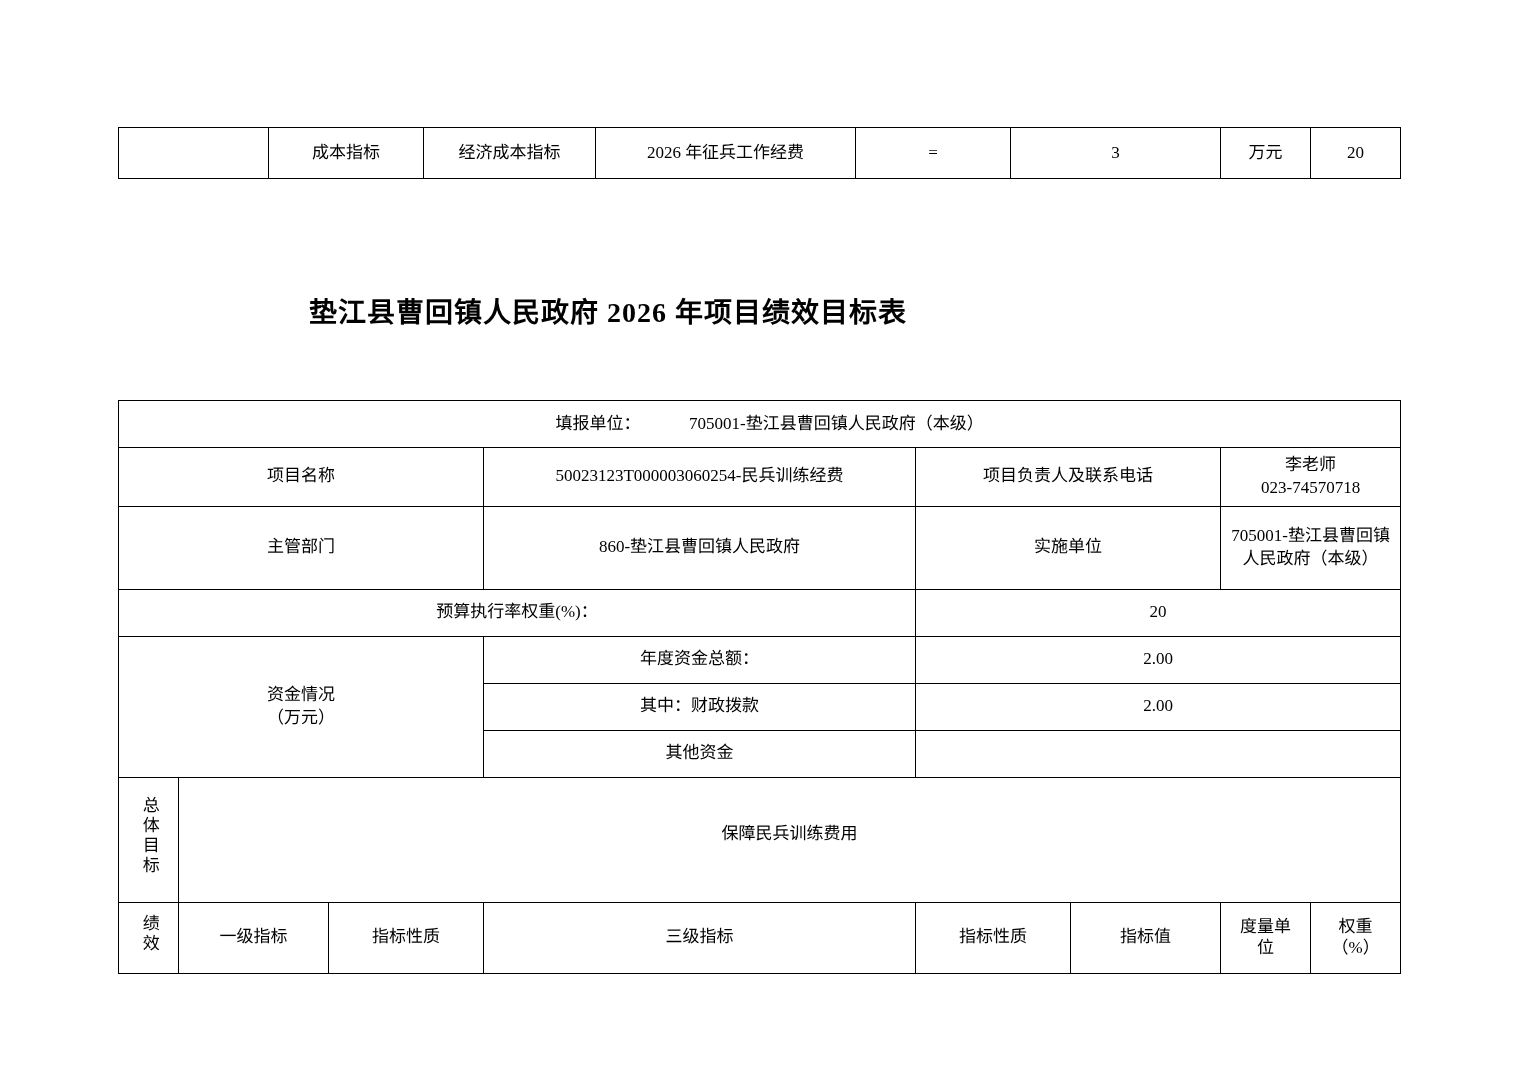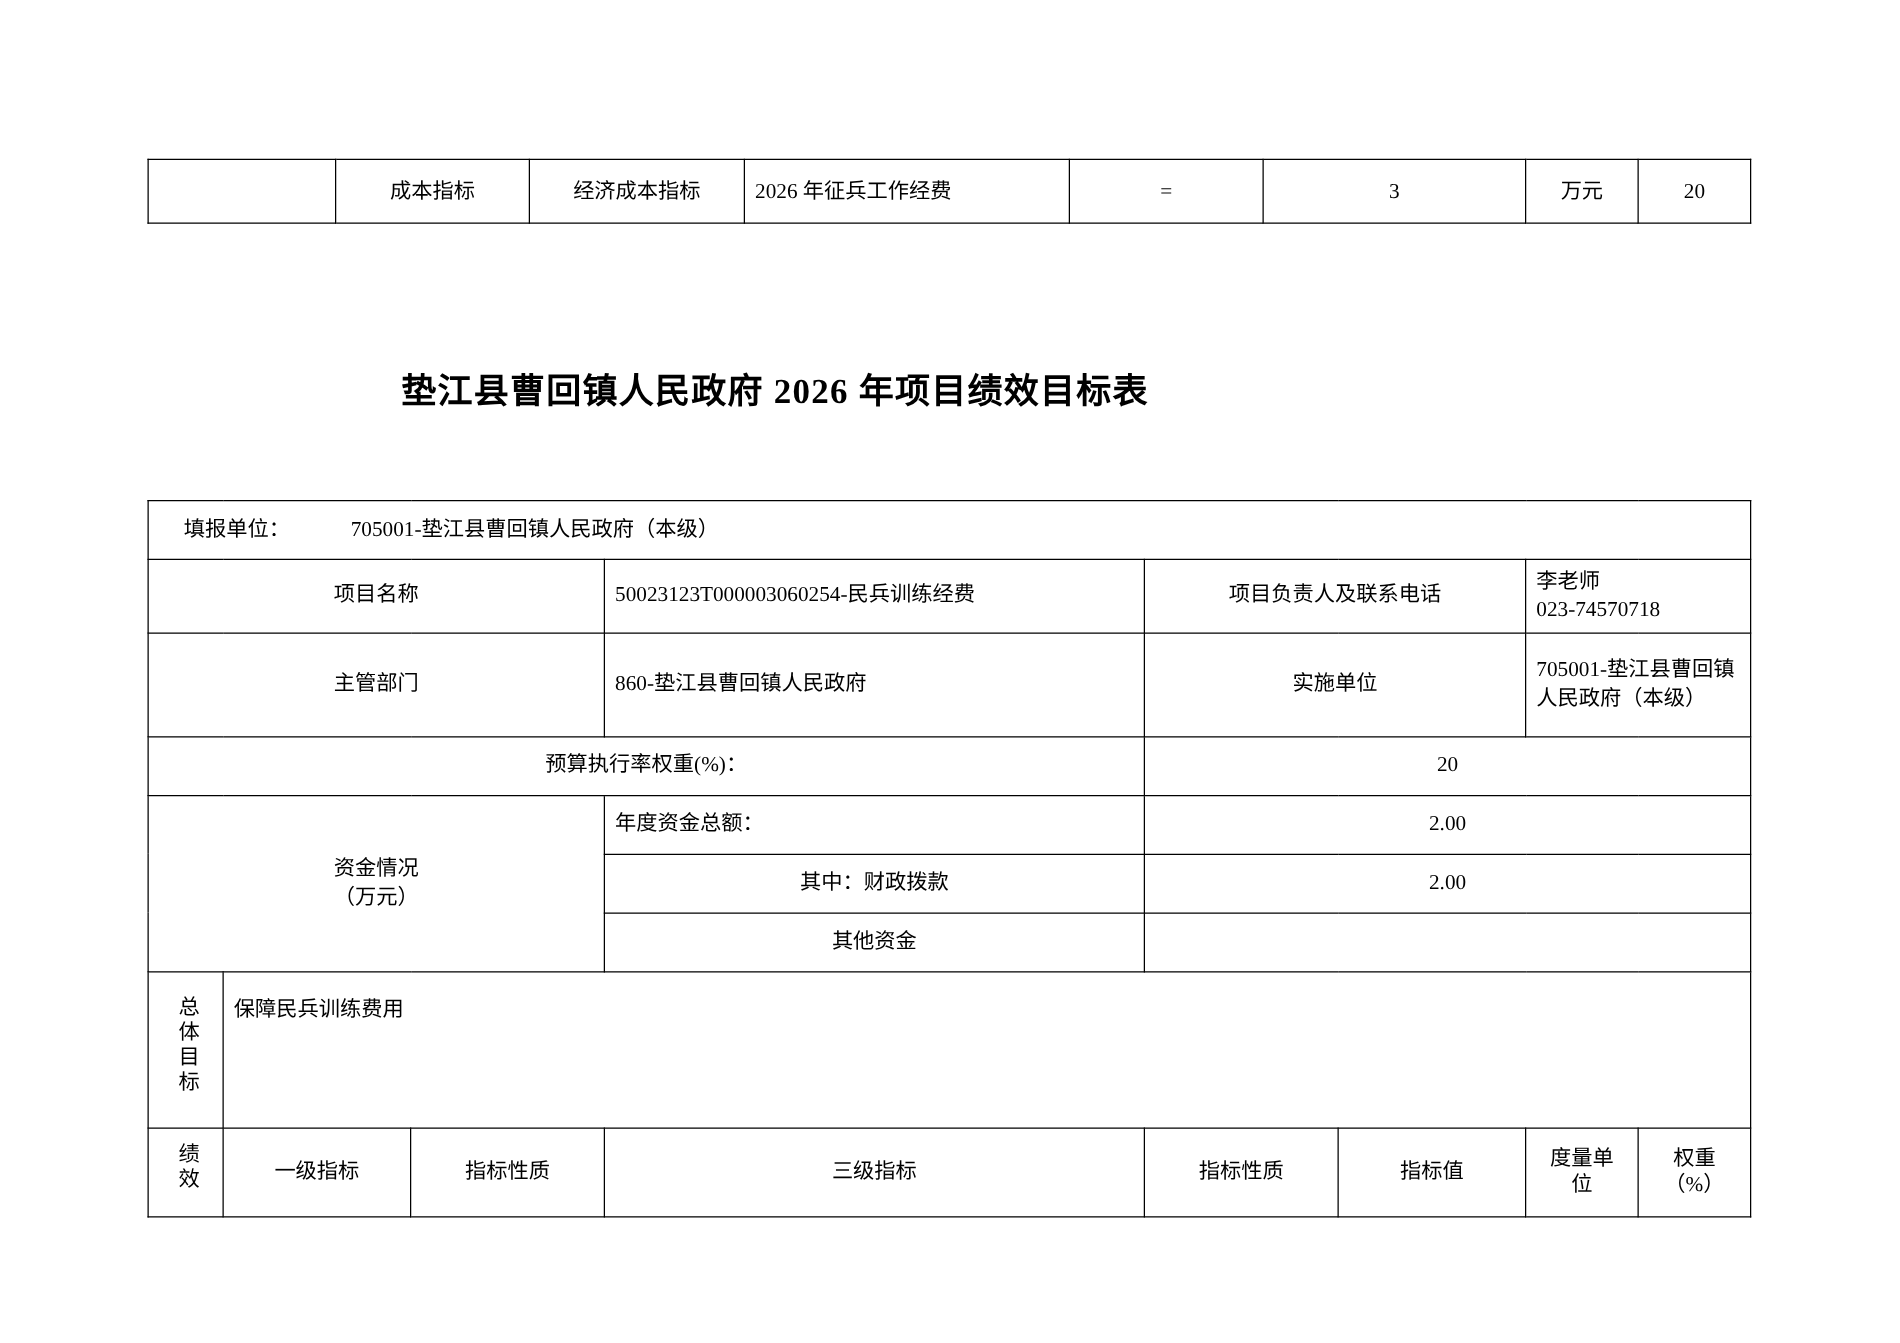--- a/index.html
+++ b/index.html
@@ -38,7 +38,7 @@
     font-family: "Liberation Serif", "DejaVu Serif", serif;
   }
   .c { text-align: center; }
-  .l { text-align: left; }
+  .l { text-align: center; }
   .r { text-align: center; }
 
   

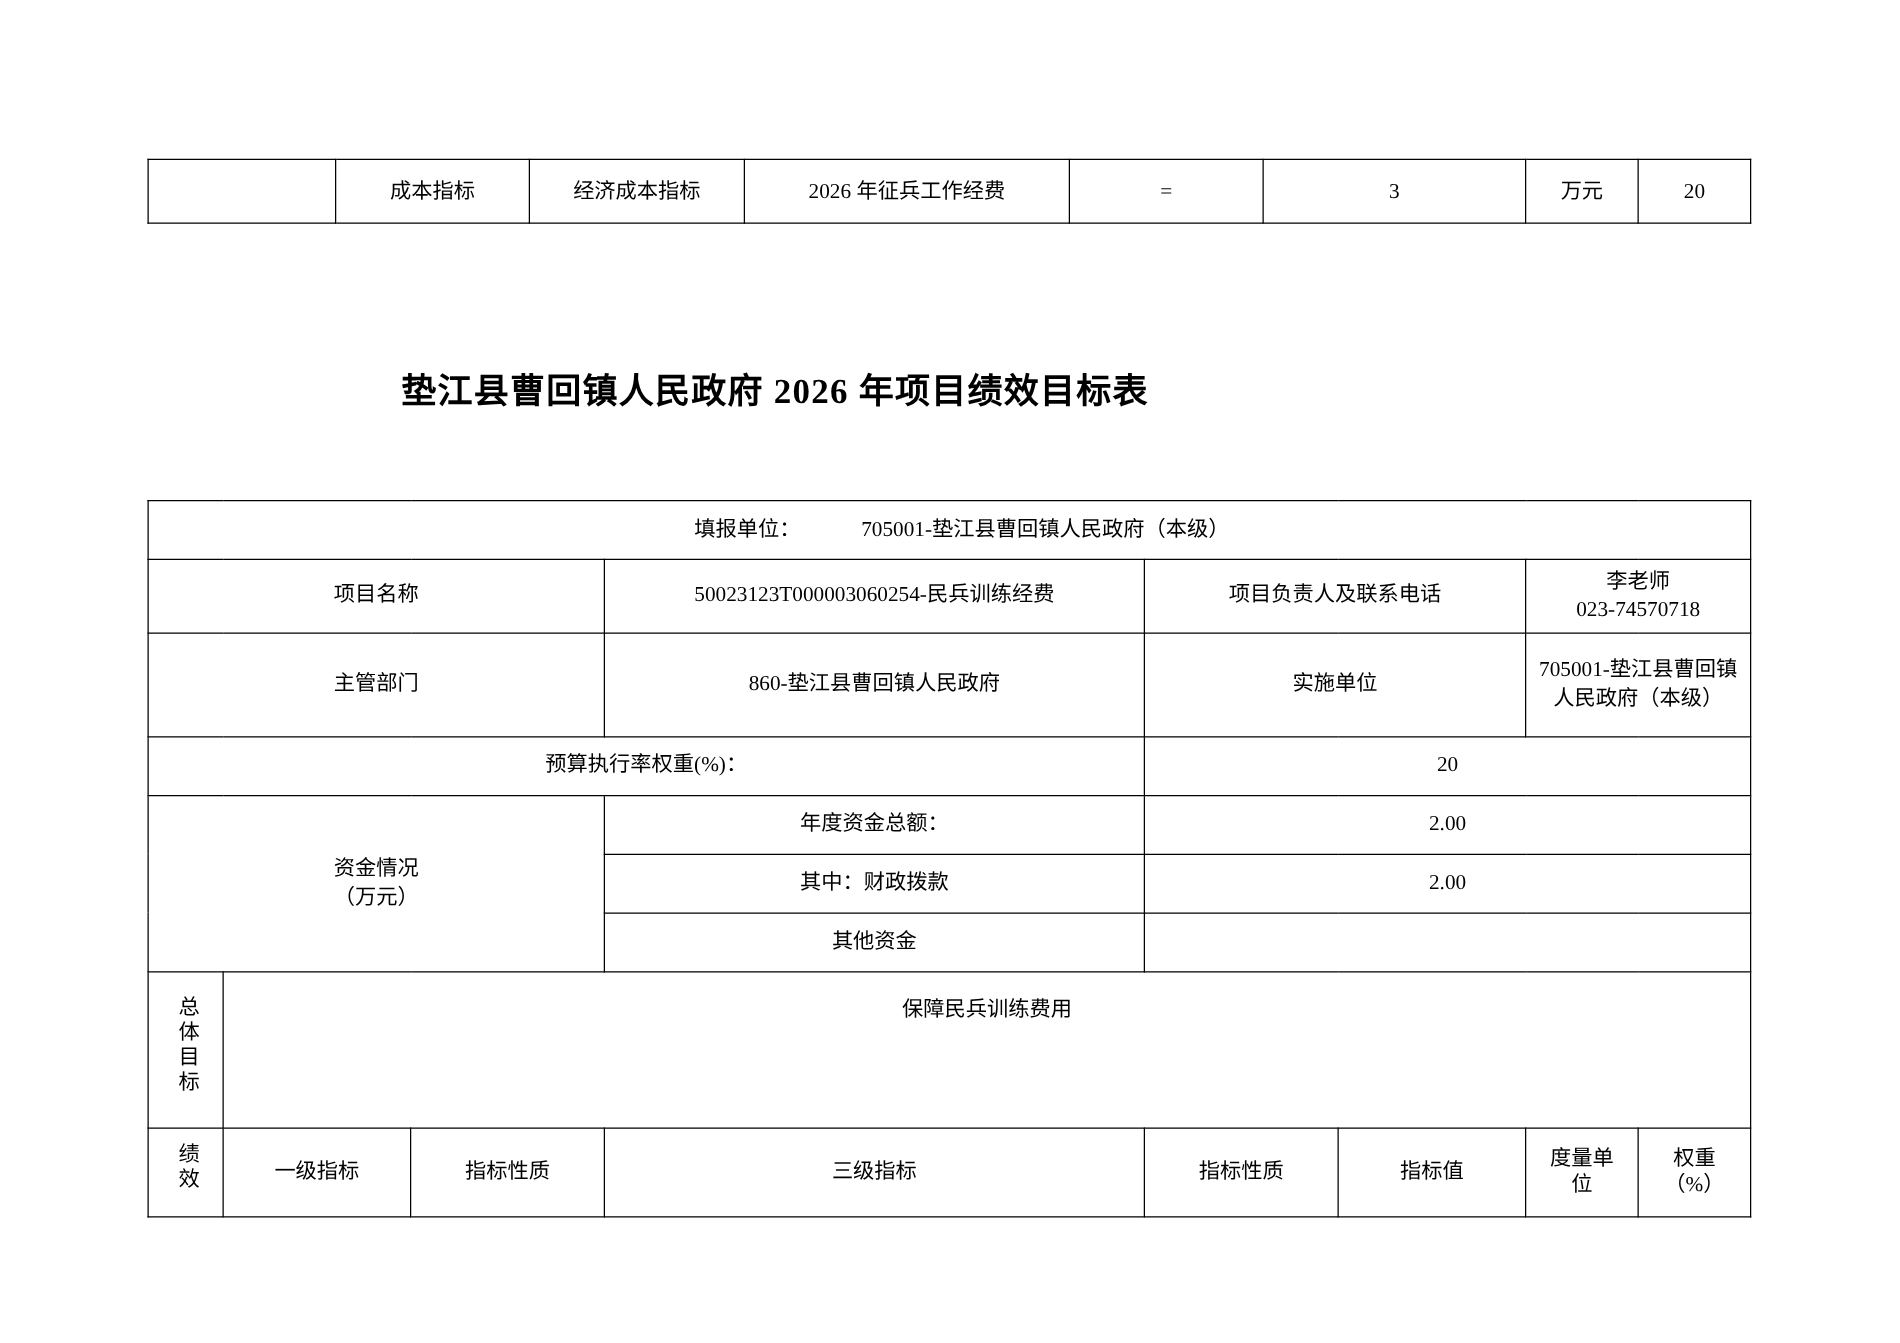--- a/index.html
+++ b/index.html
@@ -53,7 +53,7 @@
   
   .doc-title {
     position: absolute;
-    left: 16px;
+    left: 4px;
     top: 290px;
     width: 1208px;
     text-align: center;

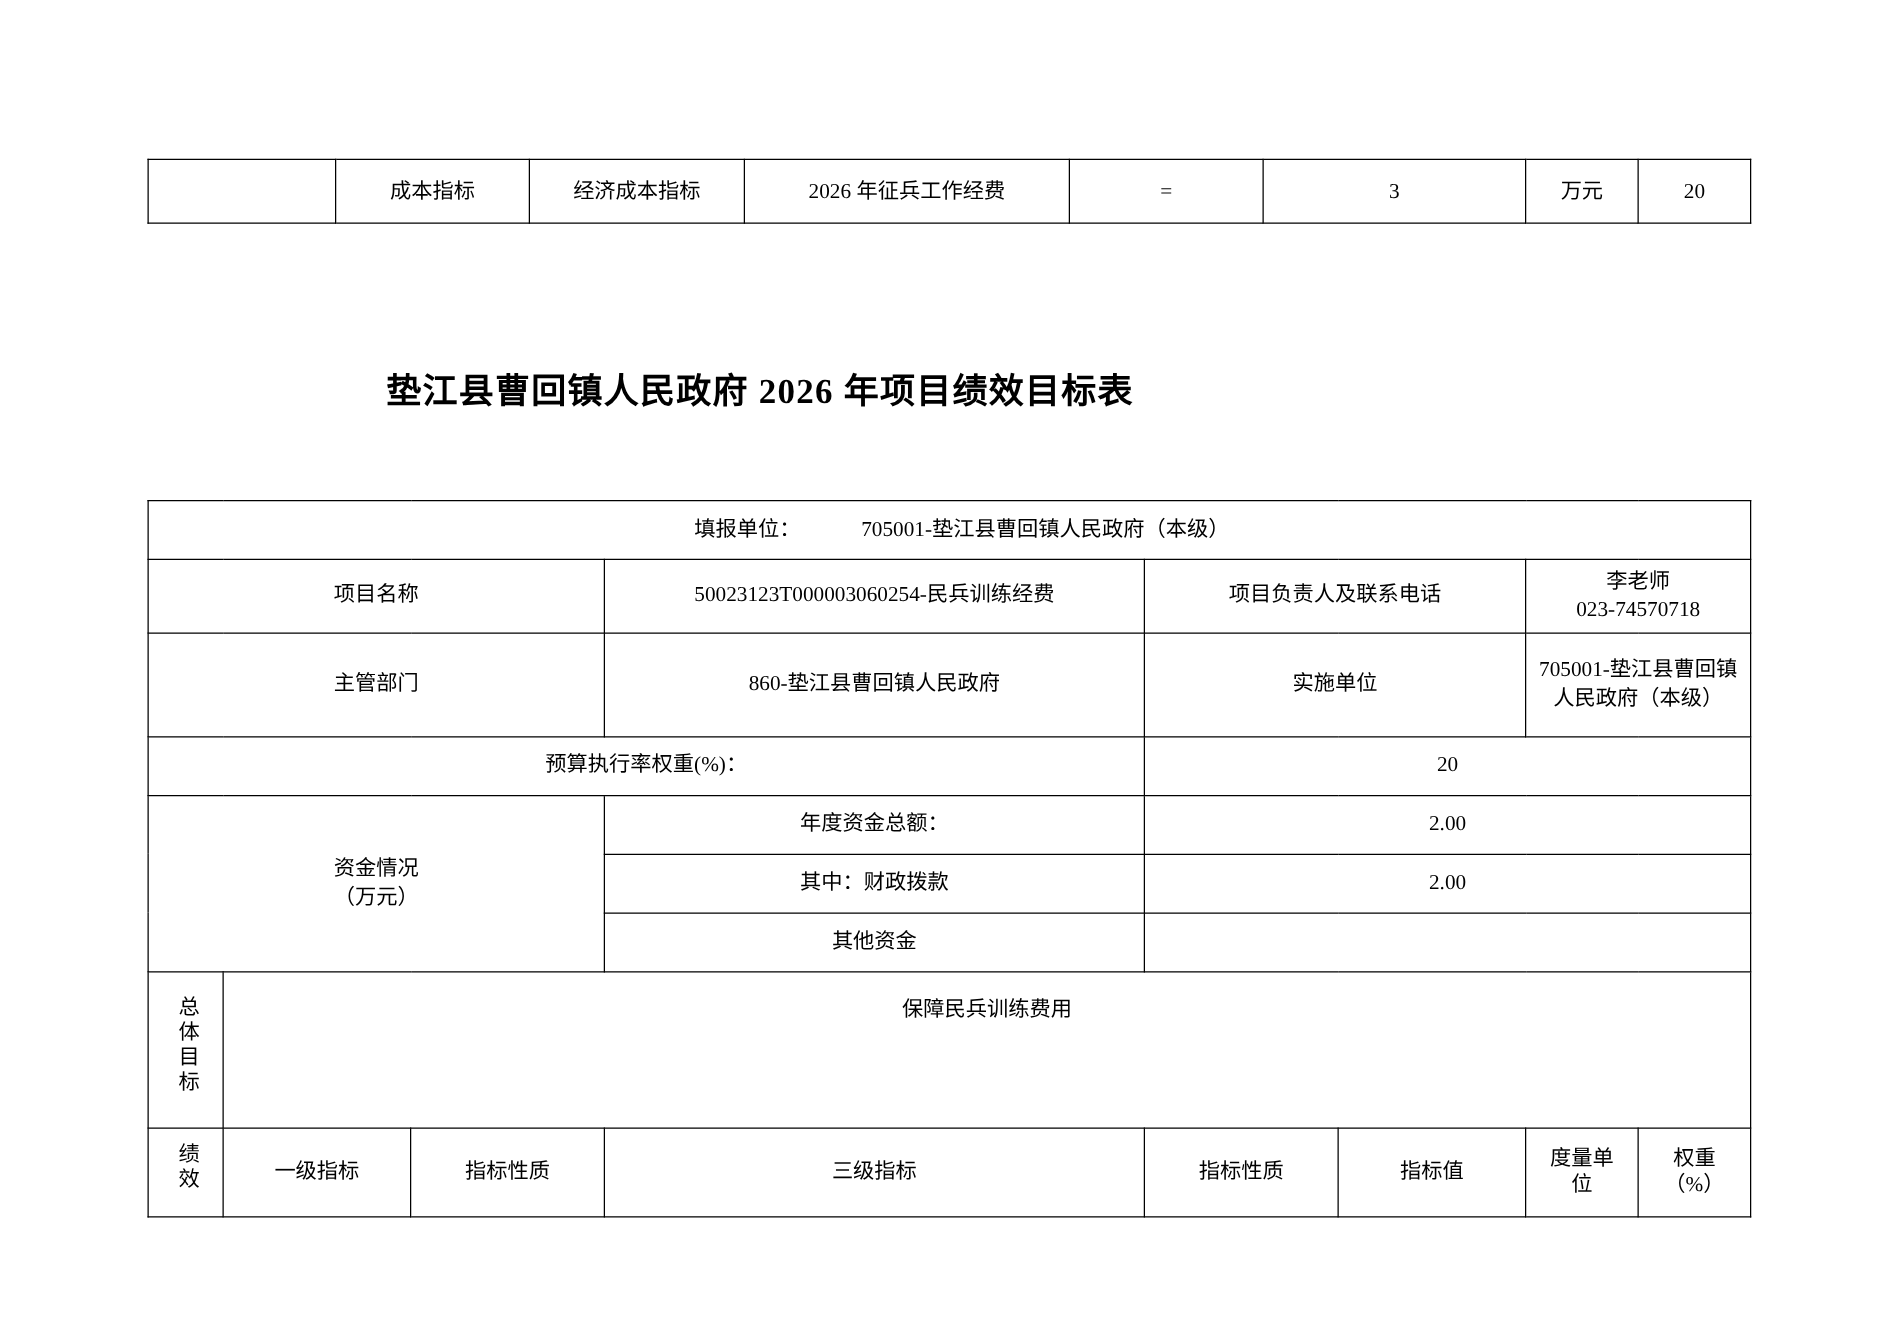--- a/index.html
+++ b/index.html
@@ -185,7 +185,7 @@
           <td class="vcell tall" style="height:112px;">
             <span class="vert">总体目标</span>
           </td>
-          <td colspan="8" class="l" style="vertical-align:top;padding-top:19px;">保障民兵训练费用</td>
+          <td colspan="8" class="l" style="vertical-align:top;padding-top:45px;">保障民兵训练费用</td>
         </tr>
 
         <tr>

